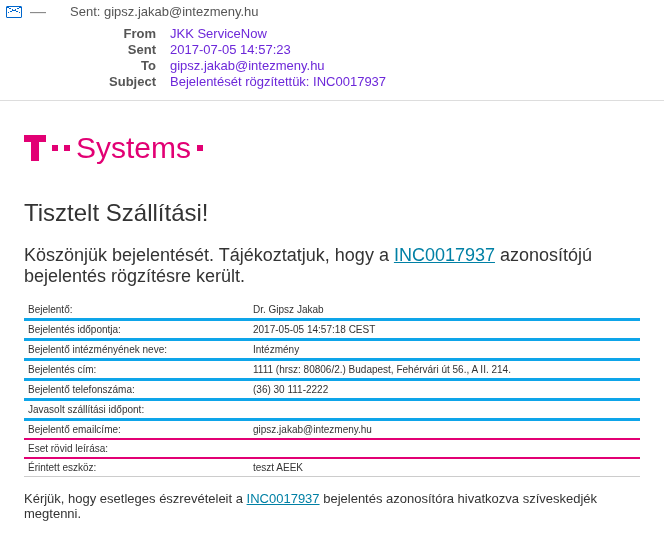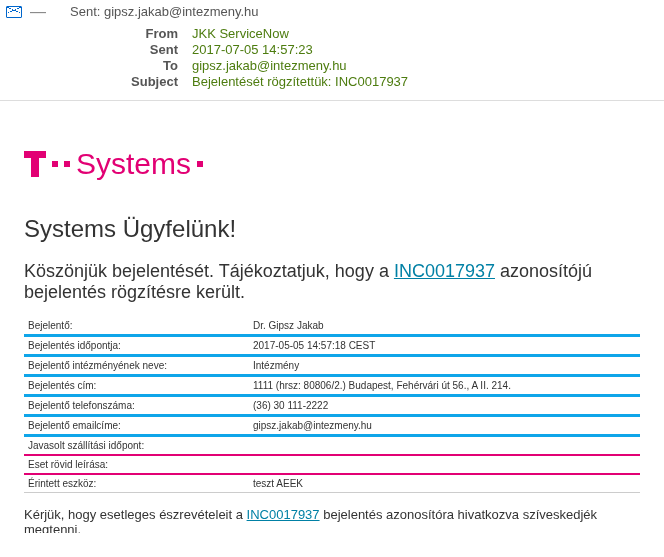--- a/index.html
+++ b/index.html
@@ -34,7 +34,7 @@
   .dash { color: #888; margin: 0 4px; font-size: 16px; line-height: 12px; }
   .sent-line { color: #555; margin-left: 20px; }
   .meta {
-    padding: 4px 6px 10px 62px;
+    padding: 4px 6px 10px 40px;
   }
   .meta-row { display: flex; margin: 1px 0; }
   .meta-label {

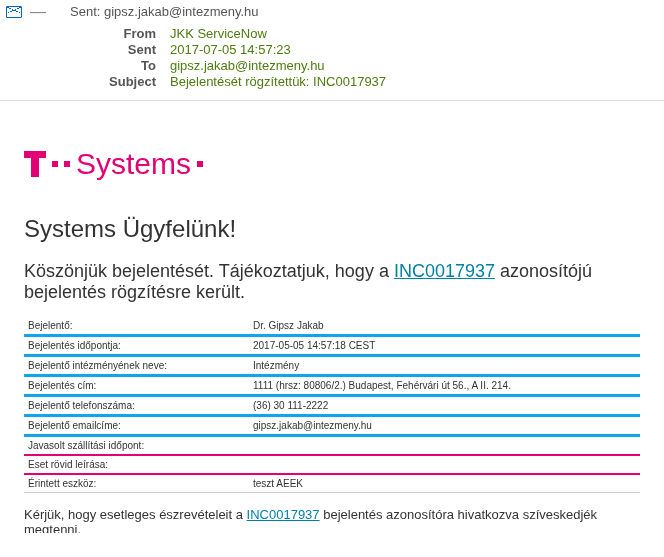--- a/index.html
+++ b/index.html
@@ -44,7 +44,7 @@
     color: #555;
     padding-right: 14px;
   }
-  .meta-value { color: #4d7c0f; }
+  .meta-value { color: #6d28d9; }
   .body-wrap {
     height: 433px;
     overflow-y: scroll;

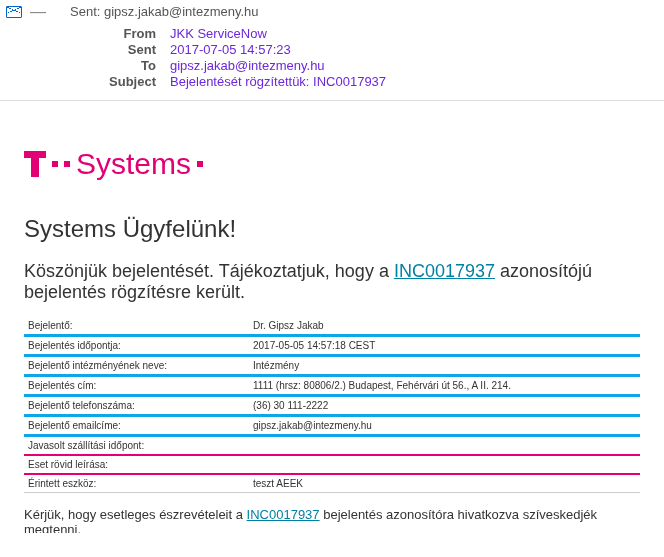--- a/index.html
+++ b/index.html
@@ -59,7 +59,7 @@
     font-size: 30px;
     font-weight: normal;
     letter-spacing: 0px;
-    margin: 16px 0 34px 0;
+    margin: 0 0 34px 0;
     display: flex;
     align-items: center;
     gap: 6px;

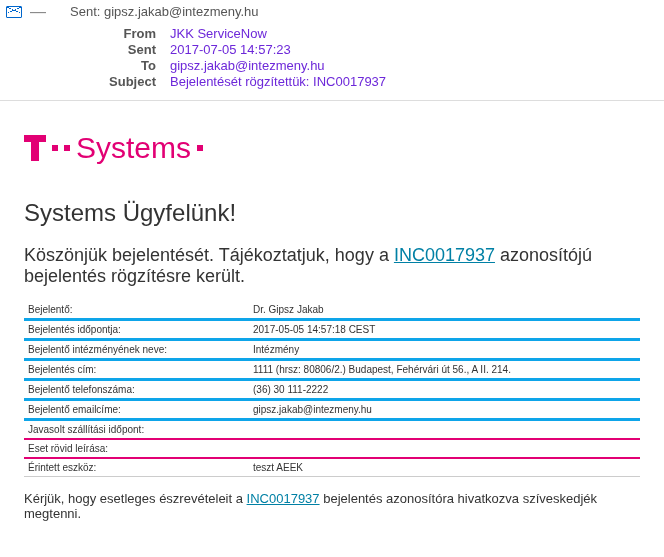--- a/index.html
+++ b/index.html
@@ -154,7 +154,7 @@
       <span class="logo-dot"></span>
     </div>
 
-    <h1 class="greeting">Systems Ügyfelünk!</h1>
+    <h1 class="greeting">Tisztelt Szállítási!</h1>
 
     <p class="intro">
       <span>Köszönjük bejelentését. Tájékoztatjuk, hogy a </span><a href="#" class="ticket-link">INC0017937</a><span> azonosítójú bejelentés rögzítésre került.</span>

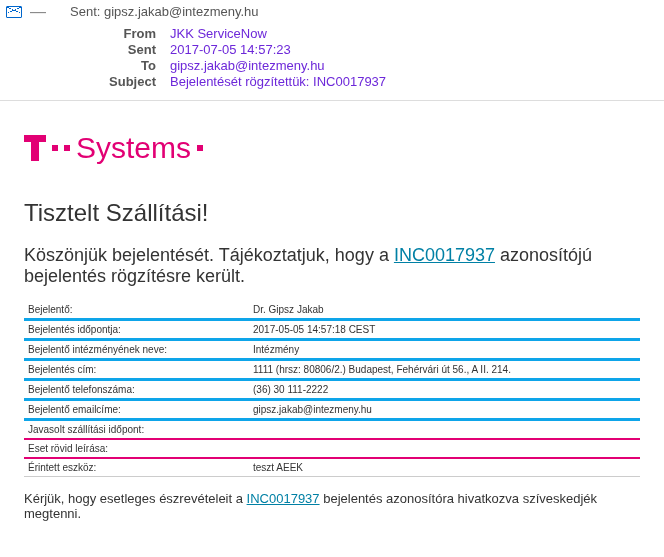--- a/index.html
+++ b/index.html
@@ -183,12 +183,12 @@
         <td>(36) 30 111-2222</td>
       </tr>
       <tr>
+        <td class="lab">Javasolt szállítási időpont:</td>
+        <td></td>
+      </tr>
+      <tr>
         <td class="lab">Bejelentő emailcíme:</td>
         <td>gipsz.jakab@intezmeny.hu</td>
-      </tr>
-      <tr>
-        <td class="lab">Javasolt szállítási időpont:</td>
-        <td></td>
       </tr>
       <tr class="sep-magenta">
         <td class="lab">Eset rövid leírása:</td>

